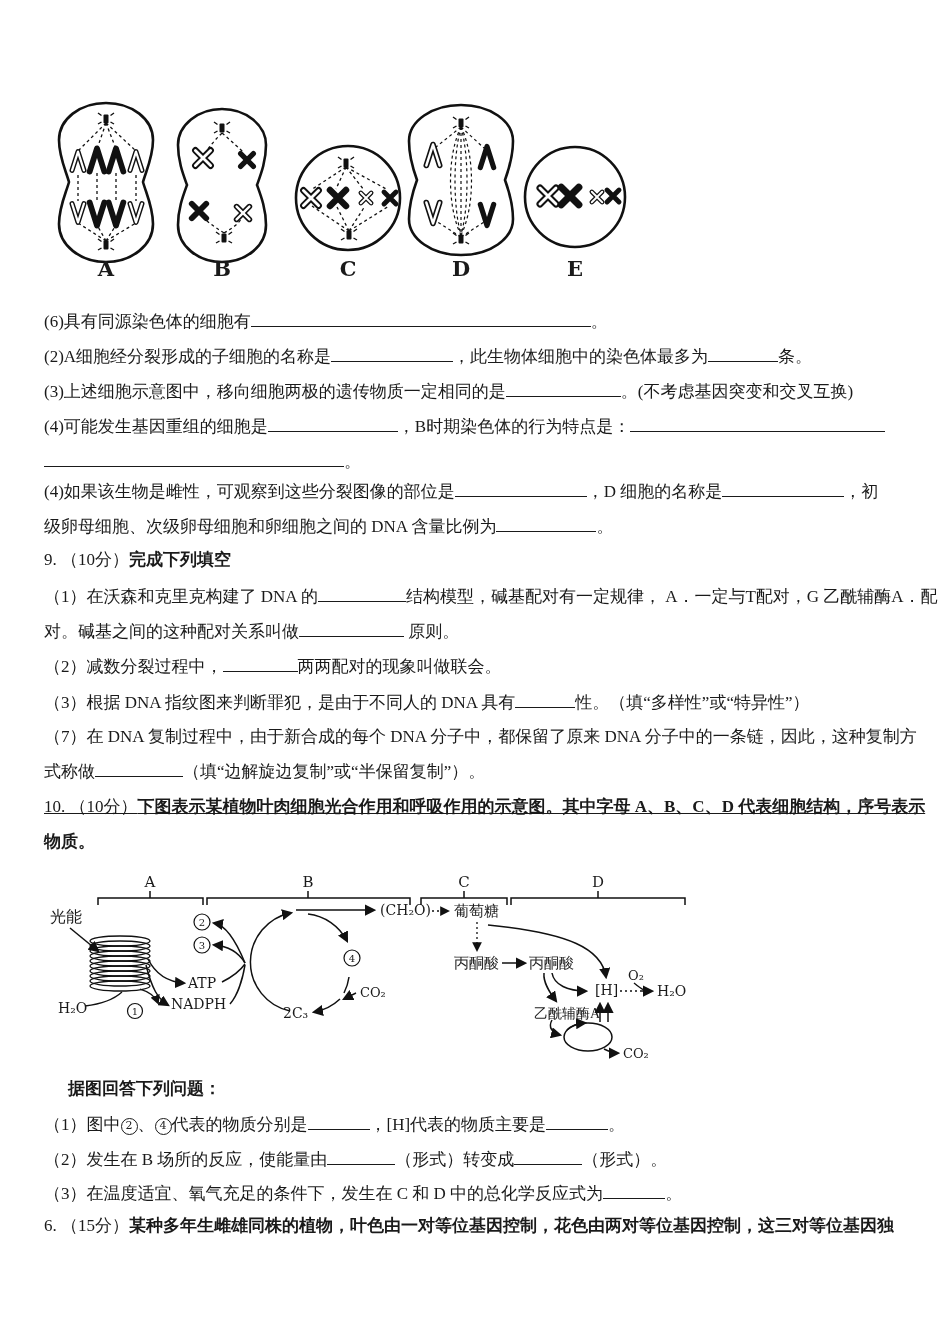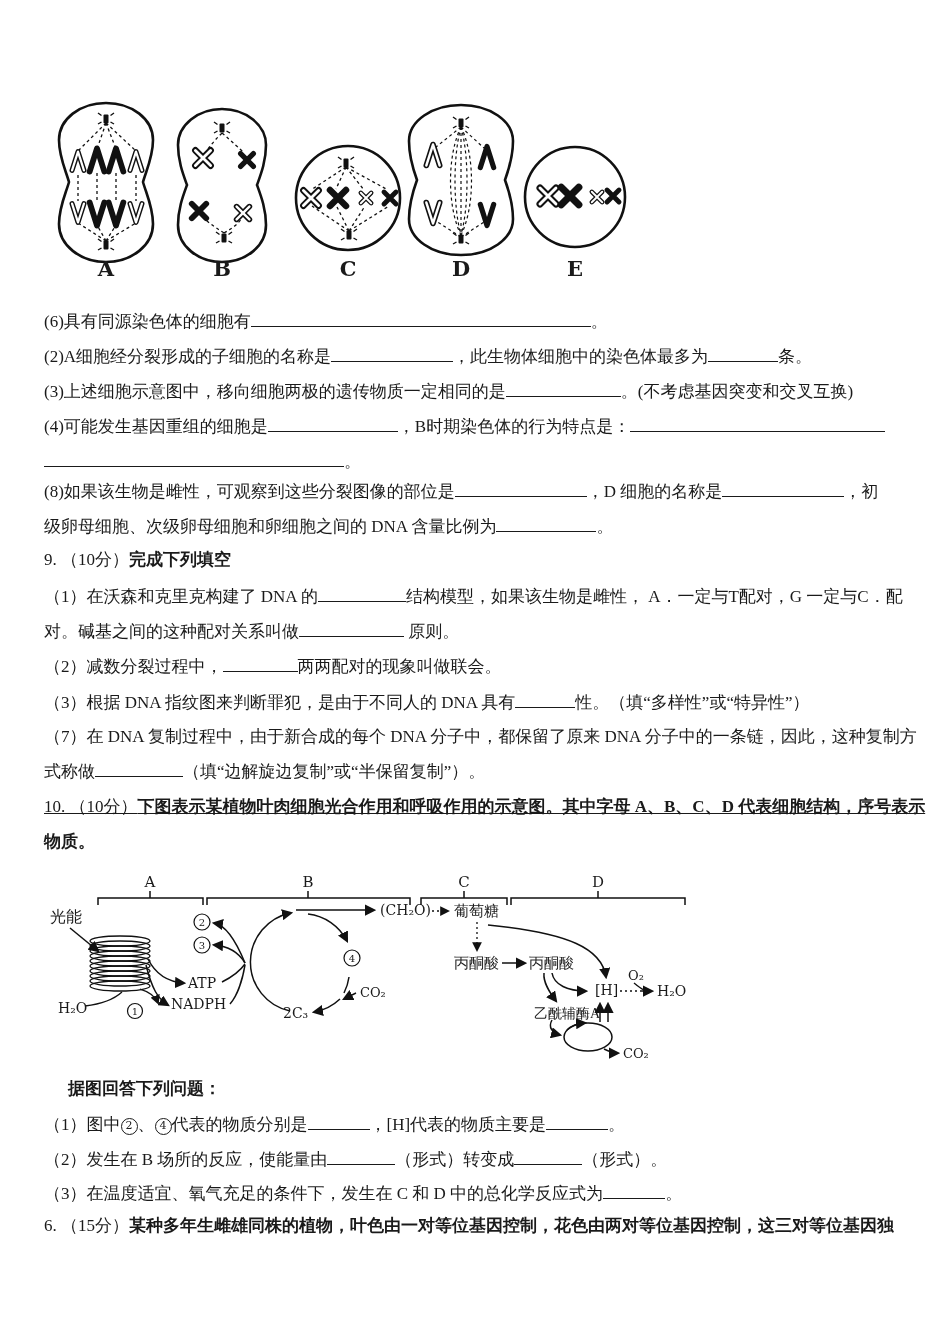--- a/index.html
+++ b/index.html
@@ -231,7 +231,7 @@
       <div class="line" style="top: 381px;"><span>(3)上述细胞示意图中，移向细胞两极的遗传物质一定相同的是</span><span class="blank" style="width: 115px;"></span><span>。(不考虑基因突变和交叉互换)</span></div>
       <div class="line" style="top: 416px;"><span>(4)可能发生基因重组的细胞是</span><span class="blank" style="width: 130px;"></span><span>，B时期染色体的行为特点是：</span><span class="blank" style="width: 255px;"></span></div>
       <div class="line" style="top: 451px;"><span class="blank" style="width: 300px;"></span><span>。</span></div>
-      <div class="line" style="top: 481px;"><span>(8)如果该生物是雌性，可观察到这些分裂图像的部位是</span><span class="blank" style="width: 132px;"></span><span>，D 细胞的名称是</span><span class="blank" style="width: 122px;"></span><span>，初</span></div>
+      <div class="line" style="top: 481px;"><span>(4)如果该生物是雌性，可观察到这些分裂图像的部位是</span><span class="blank" style="width: 132px;"></span><span>，D 细胞的名称是</span><span class="blank" style="width: 122px;"></span><span>，初</span></div>
       <div class="line" style="top: 516px;"><span>级卵母细胞、次级卵母细胞和卵细胞之间的 DNA 含量比例为</span><span class="blank" style="width: 100px;"></span><span>。</span></div>
       <div class="line" style="top: 549px;"><span>9. （10分）</span><span class="b">完成下列填空</span></div>
       <div class="line" style="top: 586px;"><span>（1）在沃森和克里克构建了 DNA 的</span><span class="blank" style="width: 88px;"></span><span>结构模型，如果该生物是雌性， A．一定与T配对，G 一定与C．配</span></div>

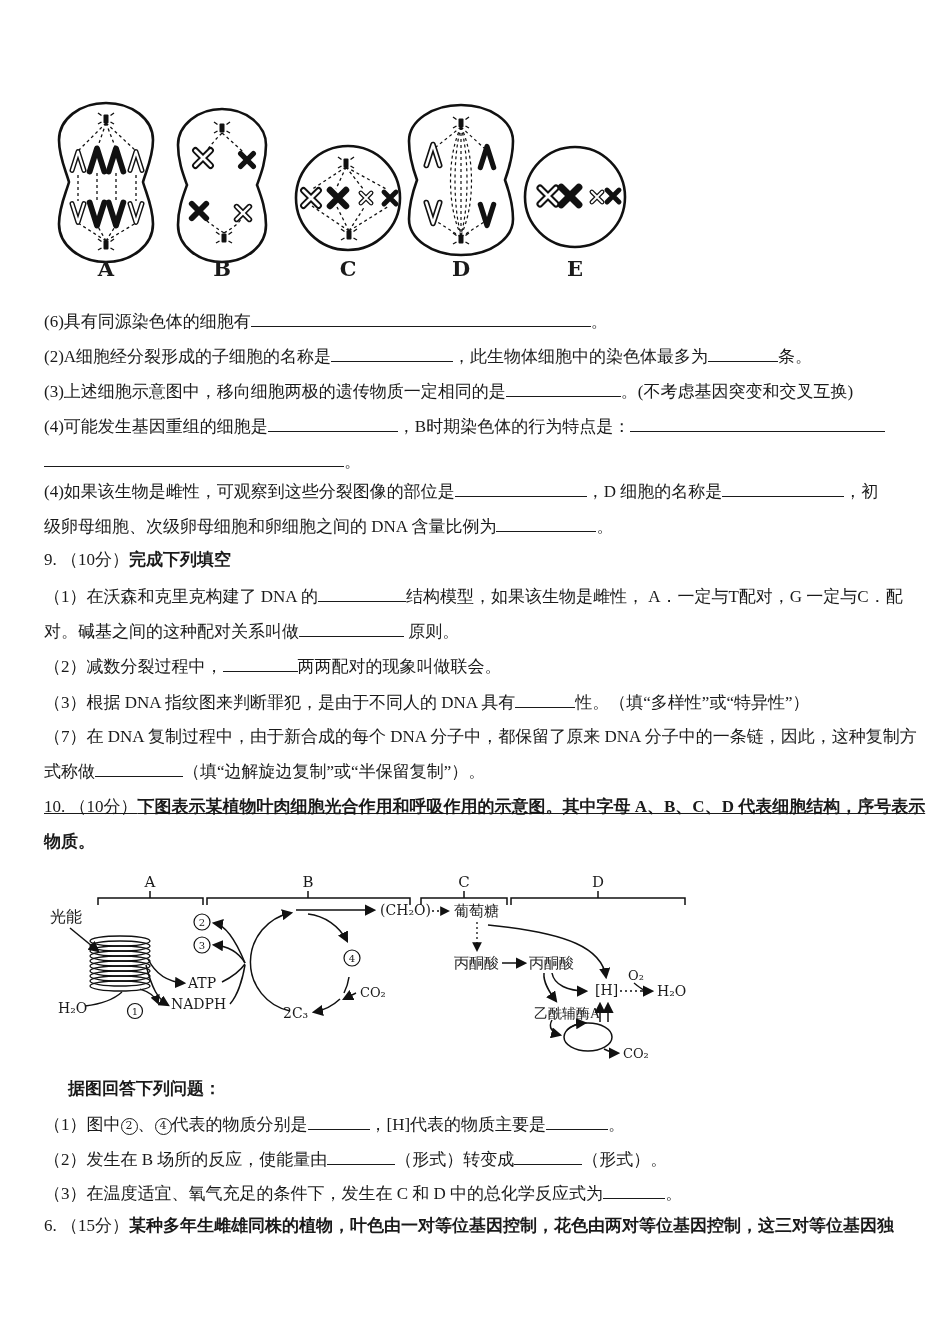--- a/index.html
+++ b/index.html
@@ -234,7 +234,7 @@
       <div class="line" style="top: 481px;"><span>(4)如果该生物是雌性，可观察到这些分裂图像的部位是</span><span class="blank" style="width: 132px;"></span><span>，D 细胞的名称是</span><span class="blank" style="width: 122px;"></span><span>，初</span></div>
       <div class="line" style="top: 516px;"><span>级卵母细胞、次级卵母细胞和卵细胞之间的 DNA 含量比例为</span><span class="blank" style="width: 100px;"></span><span>。</span></div>
       <div class="line" style="top: 549px;"><span>9. （10分）</span><span class="b">完成下列填空</span></div>
-      <div class="line" style="top: 586px;"><span>（1）在沃森和克里克构建了 DNA 的</span><span class="blank" style="width: 88px;"></span><span>结构模型，如果该生物是雌性， A．一定与T配对，G 一定与C．配</span></div>
+      <div class="line" style="top: 586px;"><span>（1）在沃森和克里克构建了 DNA 的</span><span class="blank" style="width: 88px;"></span><span>结构模型，碱基配对有一定规律， A．一定与T配对，G 乙酰辅酶A．配</span></div>
       <div class="line" style="top: 621px;"><span>对。碱基之间的这种配对关系叫做</span><span class="blank" style="width: 105px;"></span><span> 原则。</span></div>
       <div class="line" style="top: 656px;"><span>（2）减数分裂过程中，</span><span class="blank" style="width: 75px;"></span><span>两两配对的现象叫做联会。</span></div>
       <div class="line" style="top: 692px;"><span>（3）根据 DNA 指纹图来判断罪犯，是由于不同人的 DNA 具有</span><span class="blank" style="width: 60px;"></span><span>性。（填“多样性”或“特异性”）</span></div>

